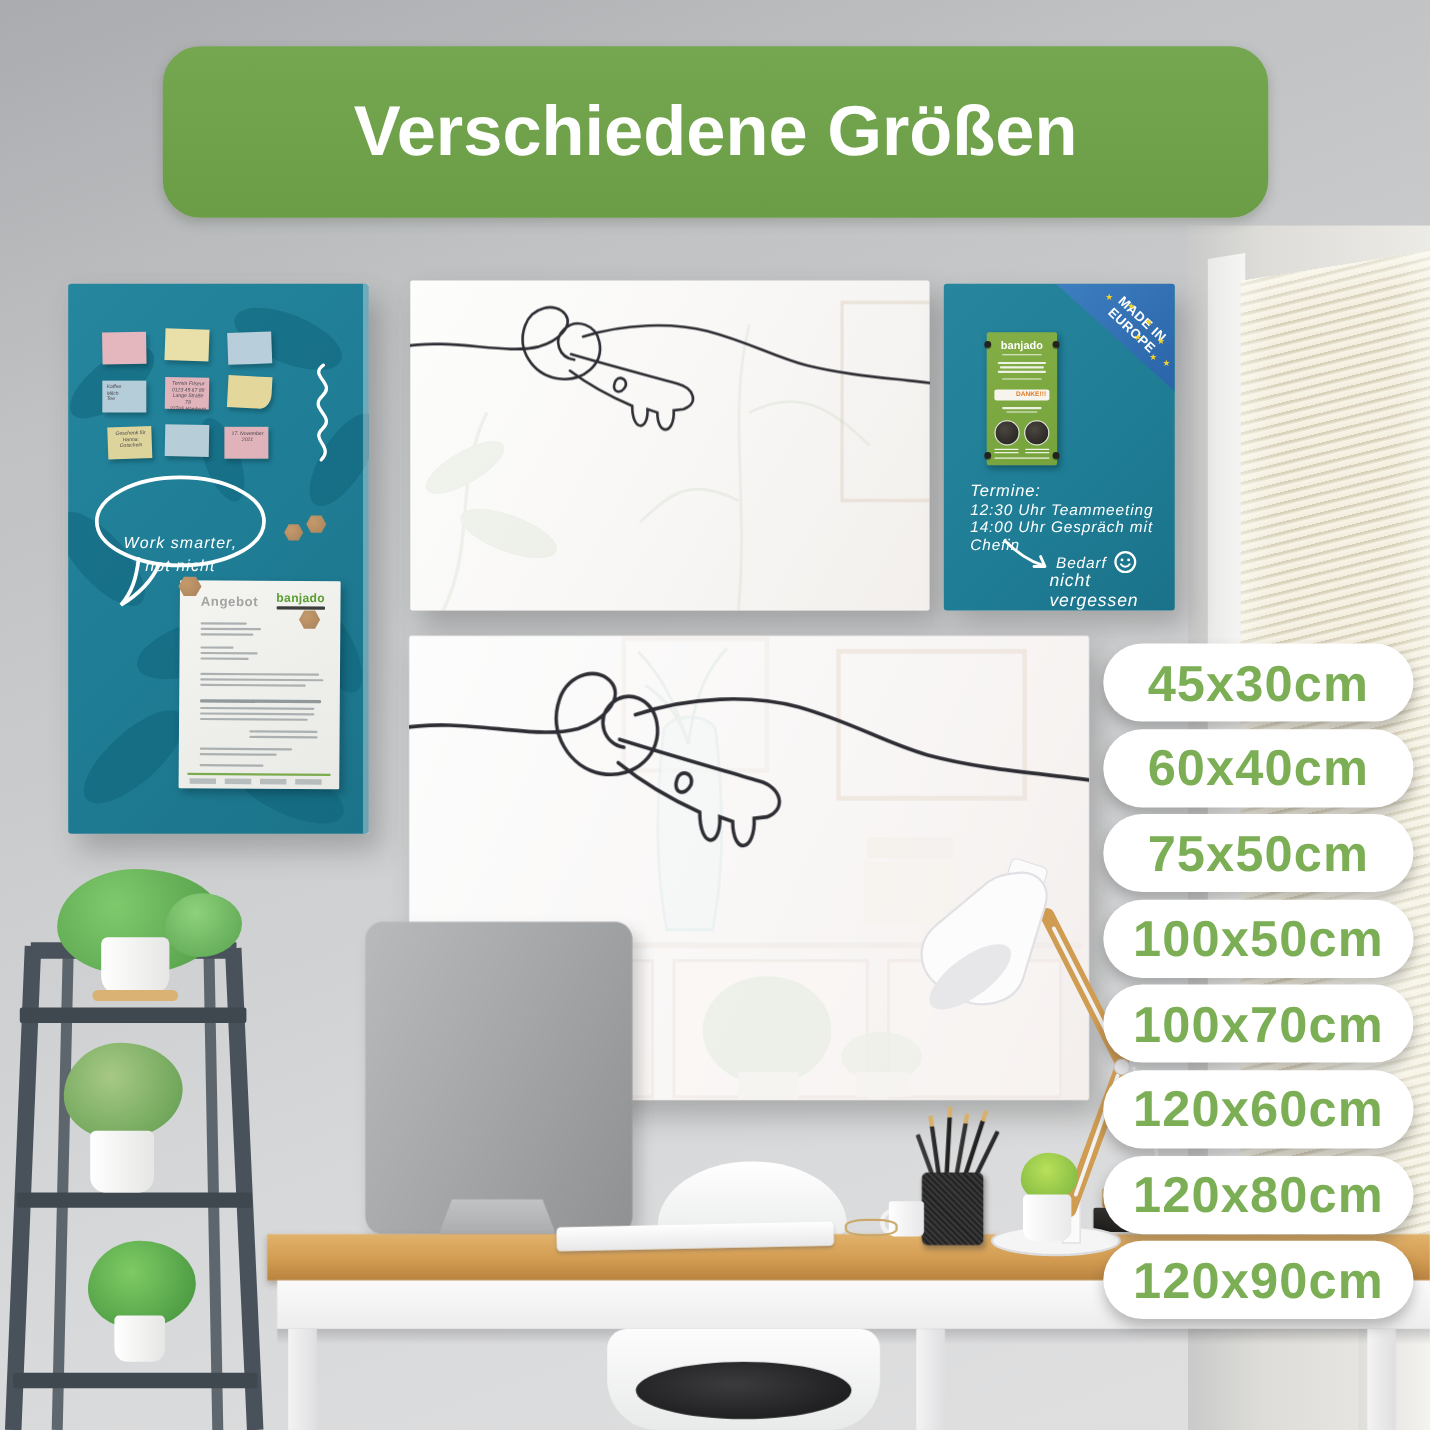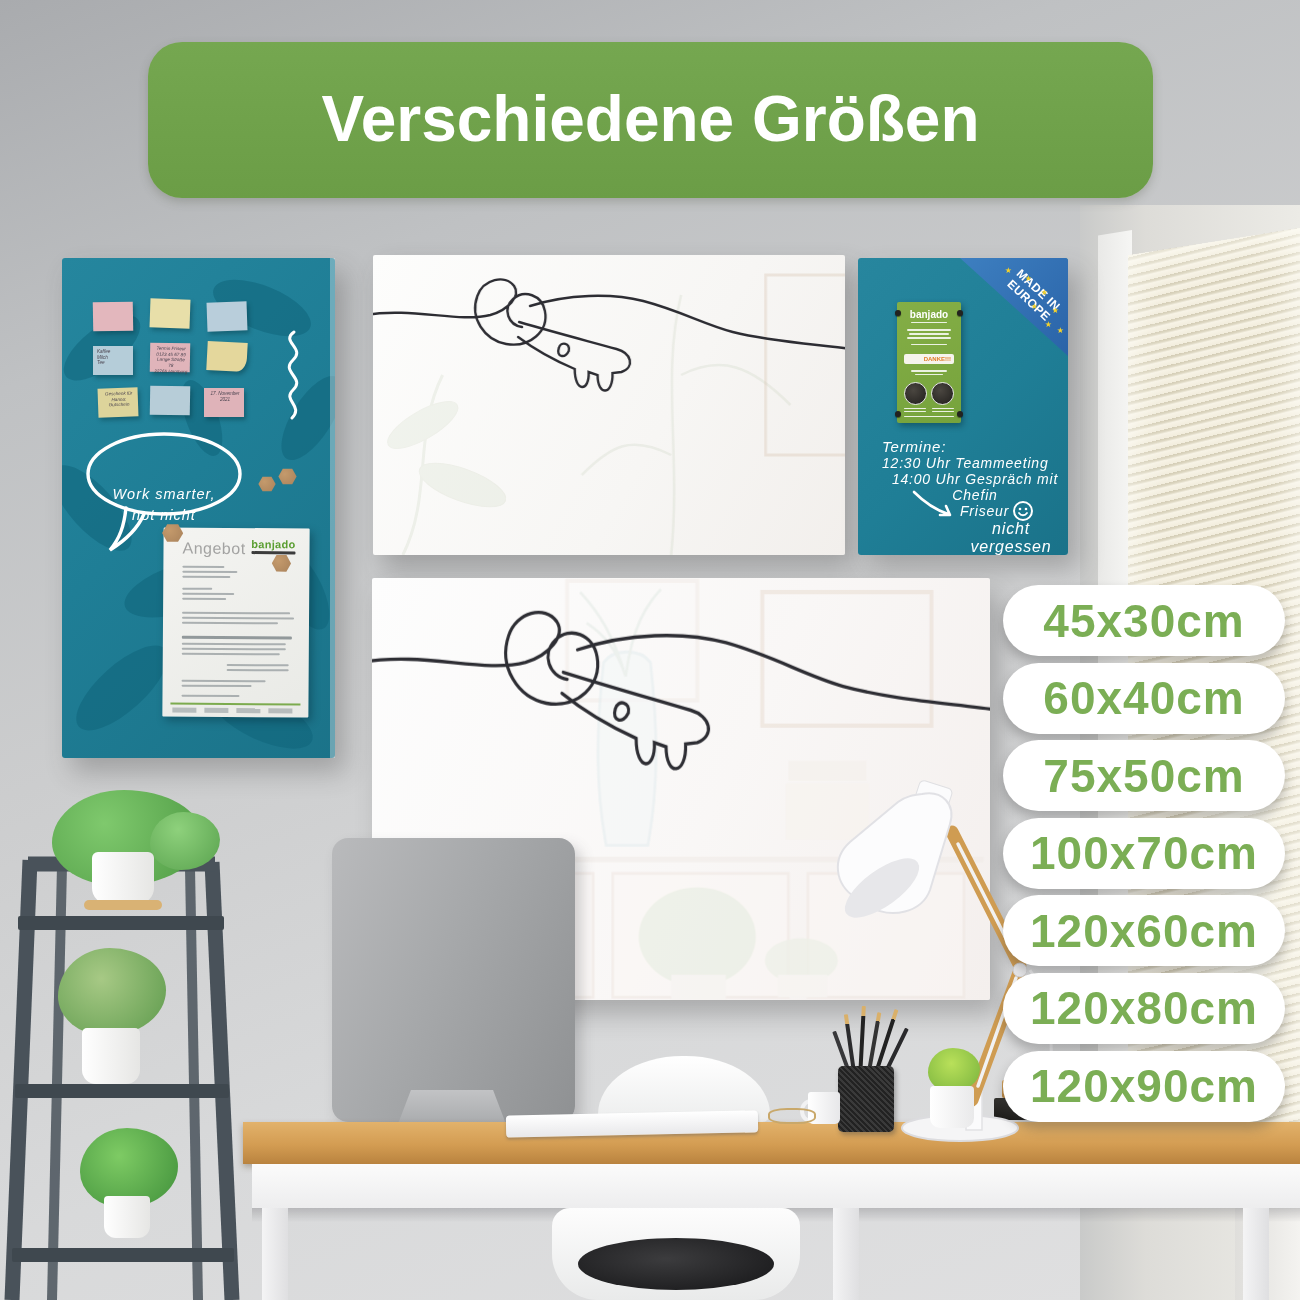--- a/index.html
+++ b/index.html
@@ -75,7 +75,7 @@
   .dog{position:absolute;width:21px;height:21px;border-radius:50%;border:1px solid #e7e7e7;
     background:radial-gradient(circle at 40% 35%,#4a4640,#201e1c);}
   .magnet-dot{position:absolute;width:6px;height:6px;border-radius:50%;background:#23221f;box-shadow:0 1px 1px rgba(0,0,0,.5);}
-  .chalk{position:absolute;color:#fff;font-style:italic;letter-spacing:.8px;text-align:center;}
+  .chalk{position:absolute;color:#fff;font-style:italic;letter-spacing:.8px;}
 
   
   .pill{position:relative;width:282px;height:71px;background:#fff;border-radius:36px;

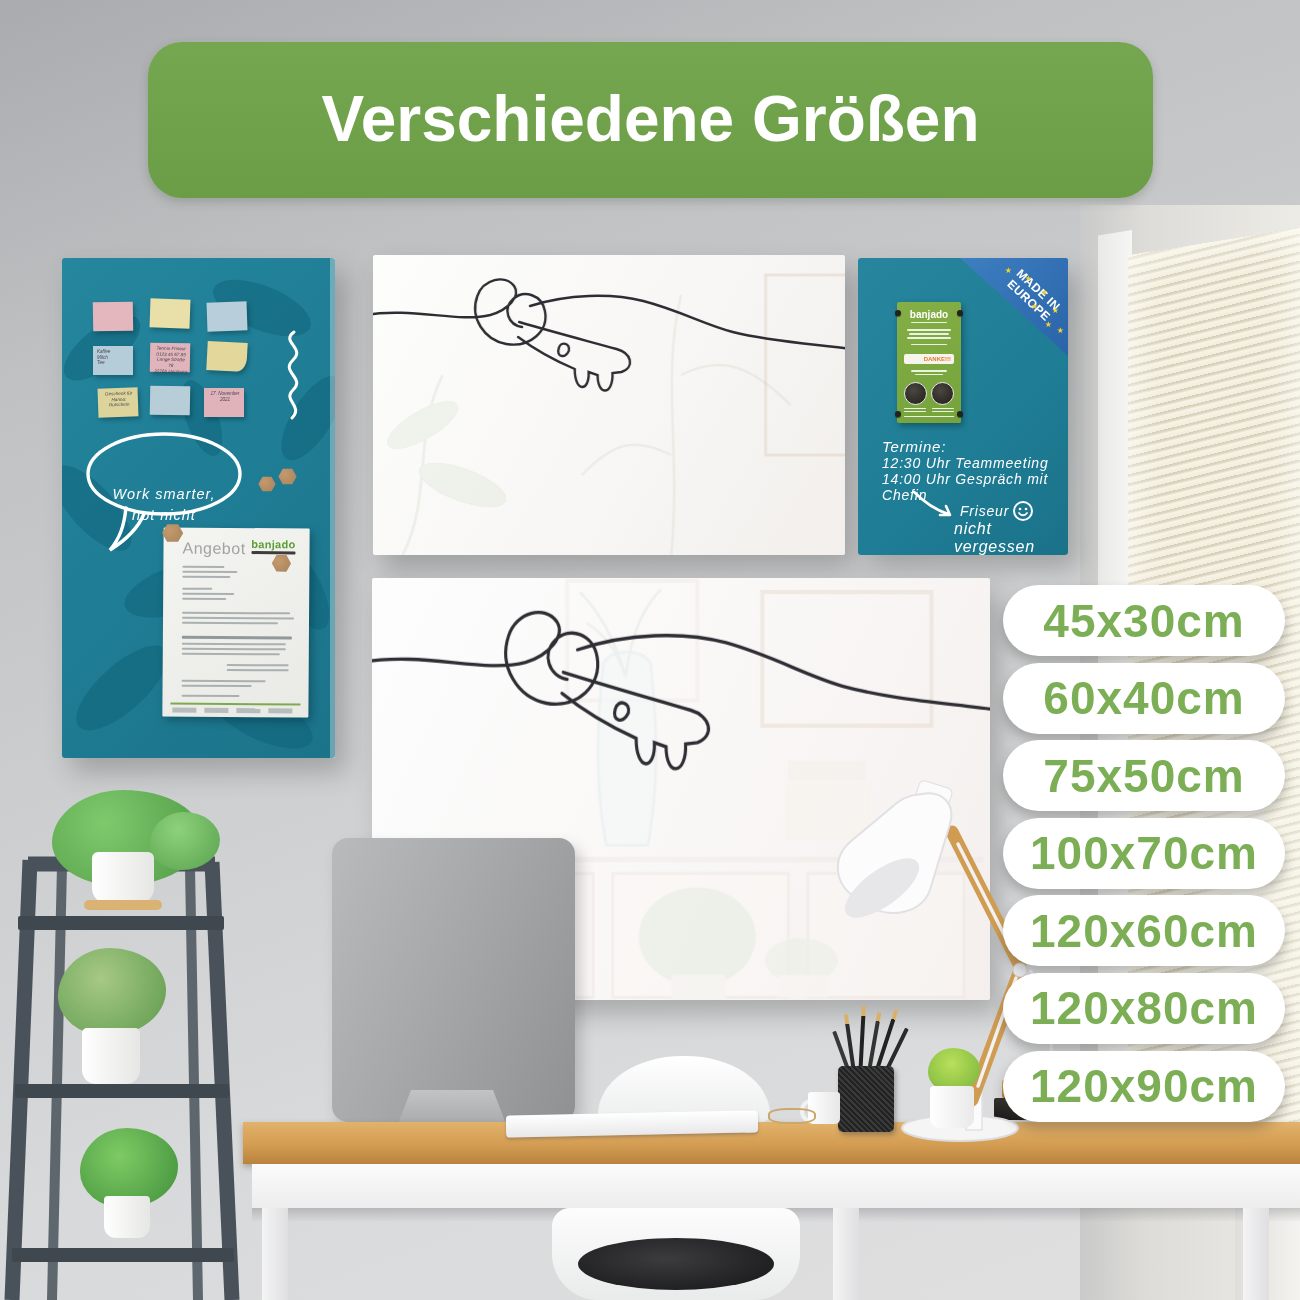--- a/index.html
+++ b/index.html
@@ -304,7 +304,7 @@
     <svg class="sq" style="left:52px;top:230px;" width="48" height="34" viewBox="0 0 48 34">
       <path d="M4 4 C 16 16, 26 22, 38 26 M30 27 L40 27 L36 18" fill="none" stroke="#fff" stroke-width="2.6" stroke-linecap="round" stroke-linejoin="round"></path>
     </svg>
-    <div class="chalk" style="left:102px;top:245px;font-size:14px;">Friseur</div>
+    <div class="chalk" style="left:102px;top:245px;font-size:14px;">Bedarf</div>
     <svg class="sq" style="left:154px;top:242px;" width="22" height="22" viewBox="0 0 22 22">
       <circle cx="11" cy="11" r="9" fill="none" stroke="#fff" stroke-width="2"></circle>
       <circle cx="8" cy="9" r="1.3" fill="#fff"></circle>

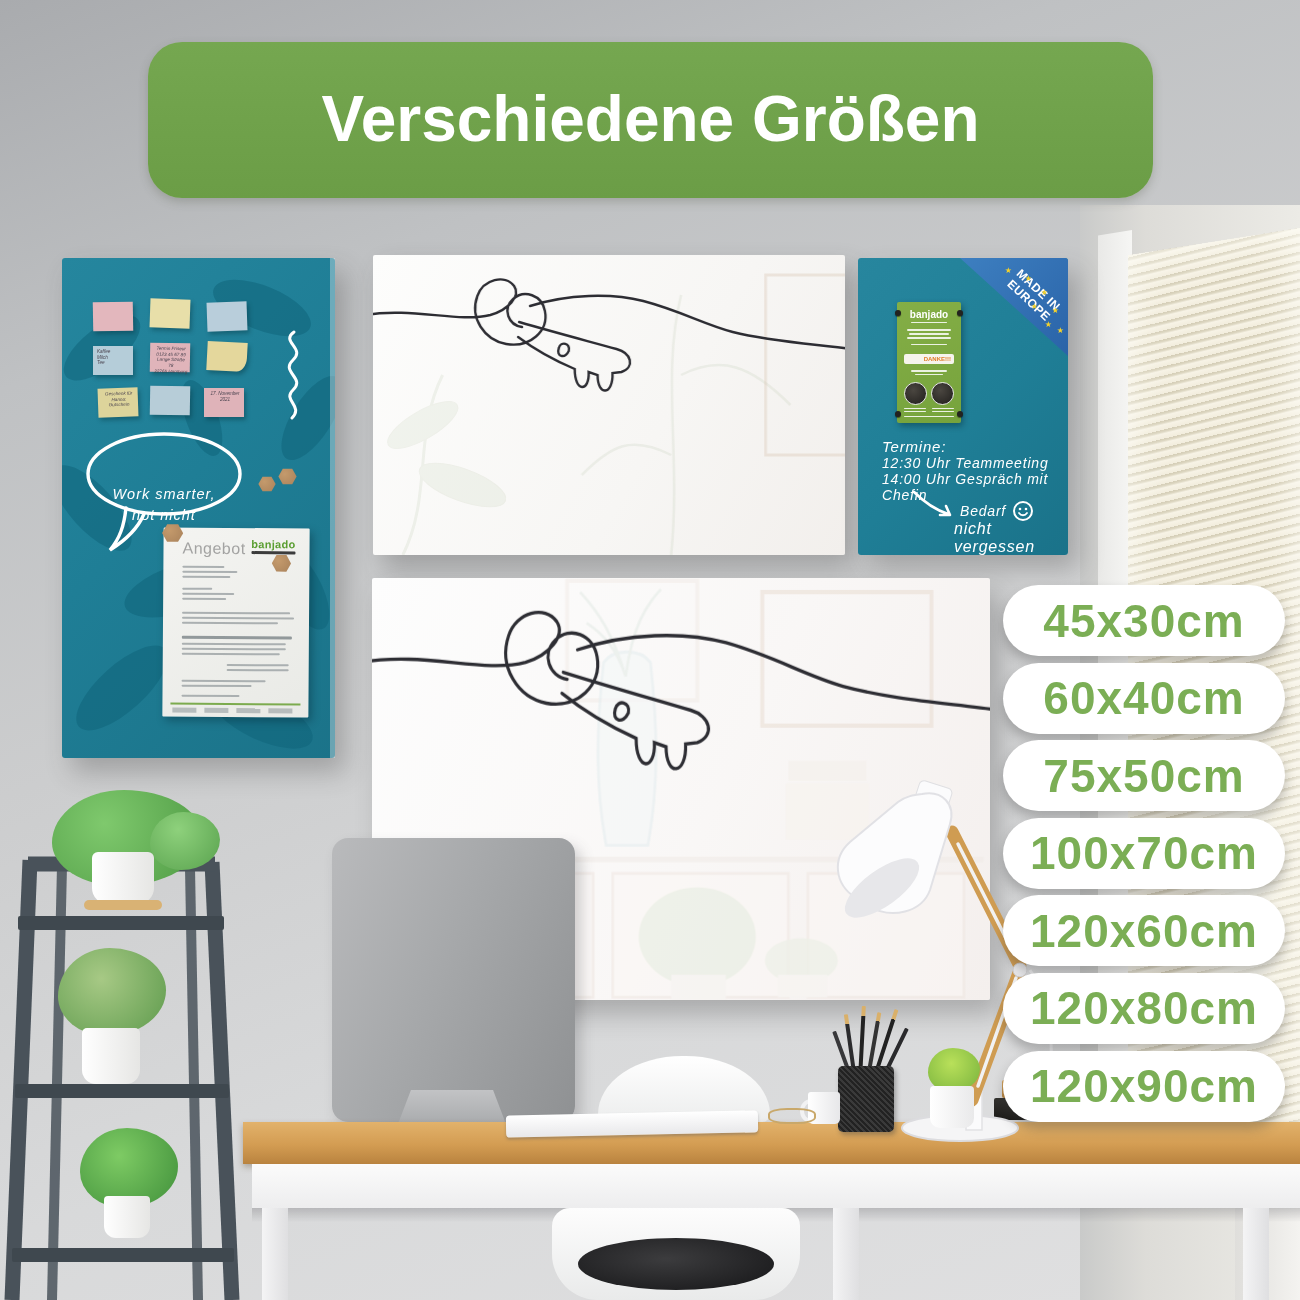--- a/index.html
+++ b/index.html
@@ -52,7 +52,7 @@
   
   .doc{left:101px;top:270px;width:146px;height:189px;background:linear-gradient(150deg,#f4f4f1,#e9eae6);
     border-radius:1px;box-shadow:3px 4px 8px rgba(0,30,40,.35);transform:rotate(.4deg);position:absolute;}
-  .doc-title{position:absolute;left:19px;top:12px;font-size:16px;font-weight:normal;color:#a3a3a2;letter-spacing:.5px;}
+  .doc-title{position:absolute;left:19px;top:12px;font-size:12px;font-weight:bold;color:#a3a3a2;letter-spacing:.5px;}
   .doc-brand{position:absolute;right:14px;top:10px;font-size:11px;font-weight:bold;color:#5a9e31;letter-spacing:.3px;}
   .doc-brand:after{content:"";display:block;height:3px;margin-top:1px;background:#3c3c3c;border-radius:1px;}
   .docline{position:absolute;height:2px;background:#9aa0a3;border-radius:1px;opacity:.8;}

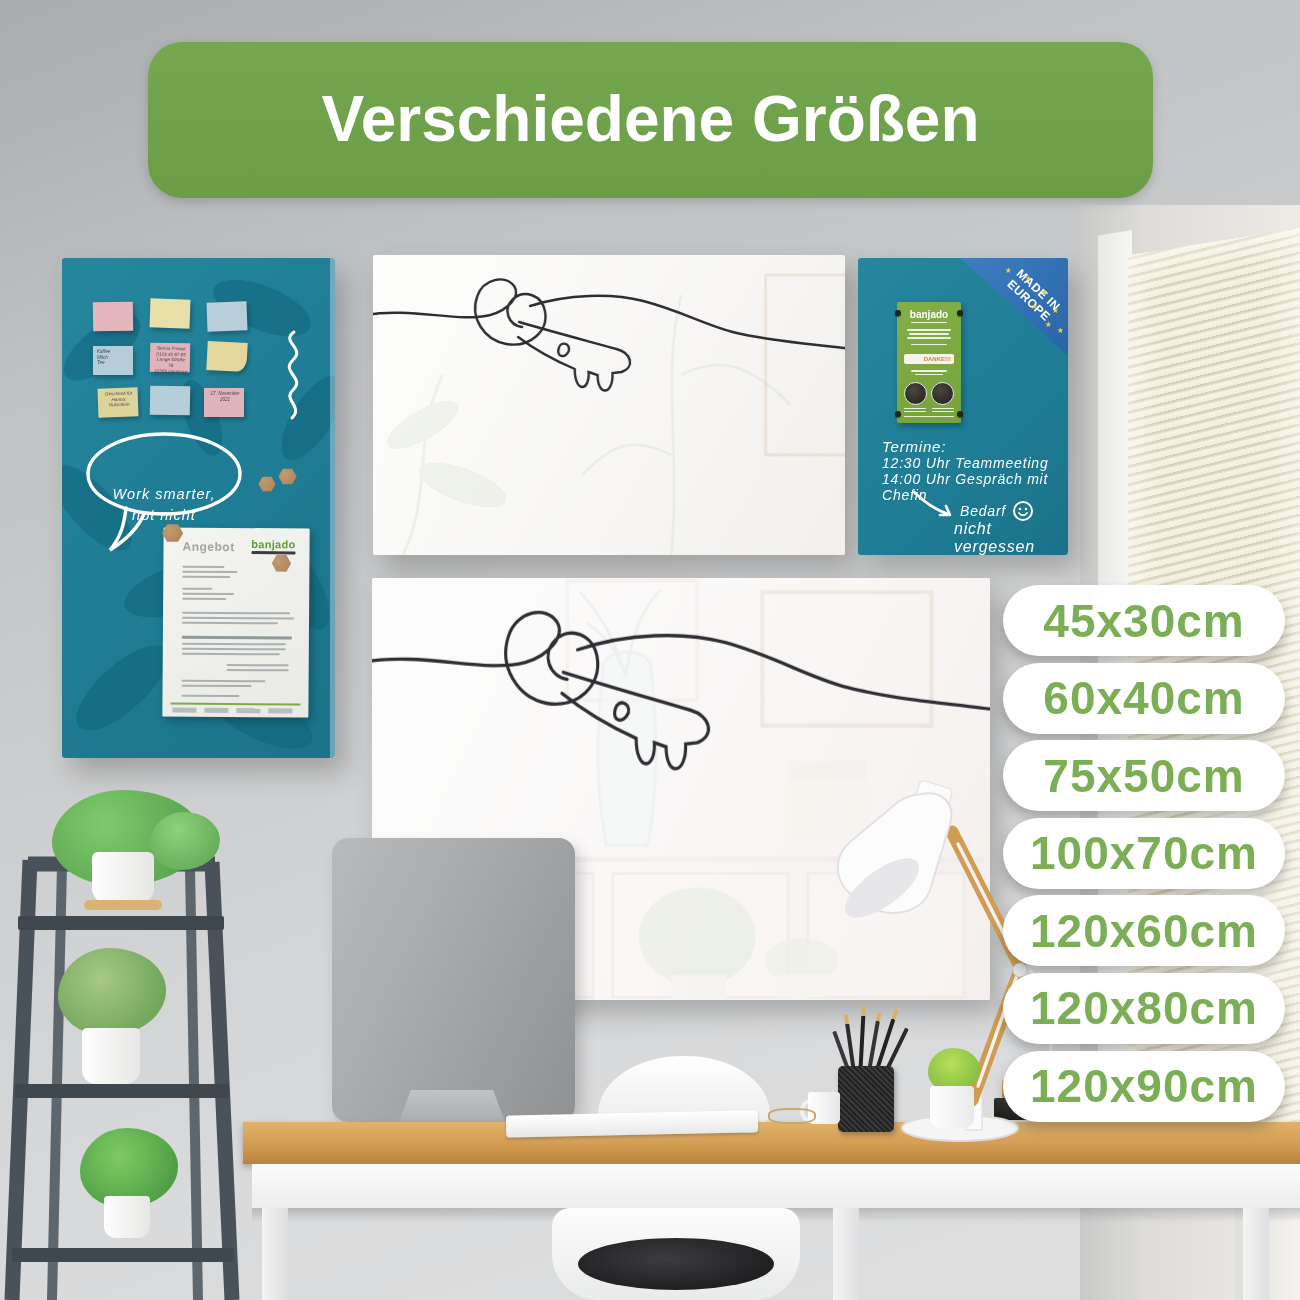--- a/index.html
+++ b/index.html
@@ -434,6 +434,9 @@
         <span>75x50cm</span>
       </div>
     <div class="pill">
+        <span>100x50cm</span>
+      </div>
+    <div class="pill">
         <span>100x70cm</span>
       </div>
     <div class="pill">

